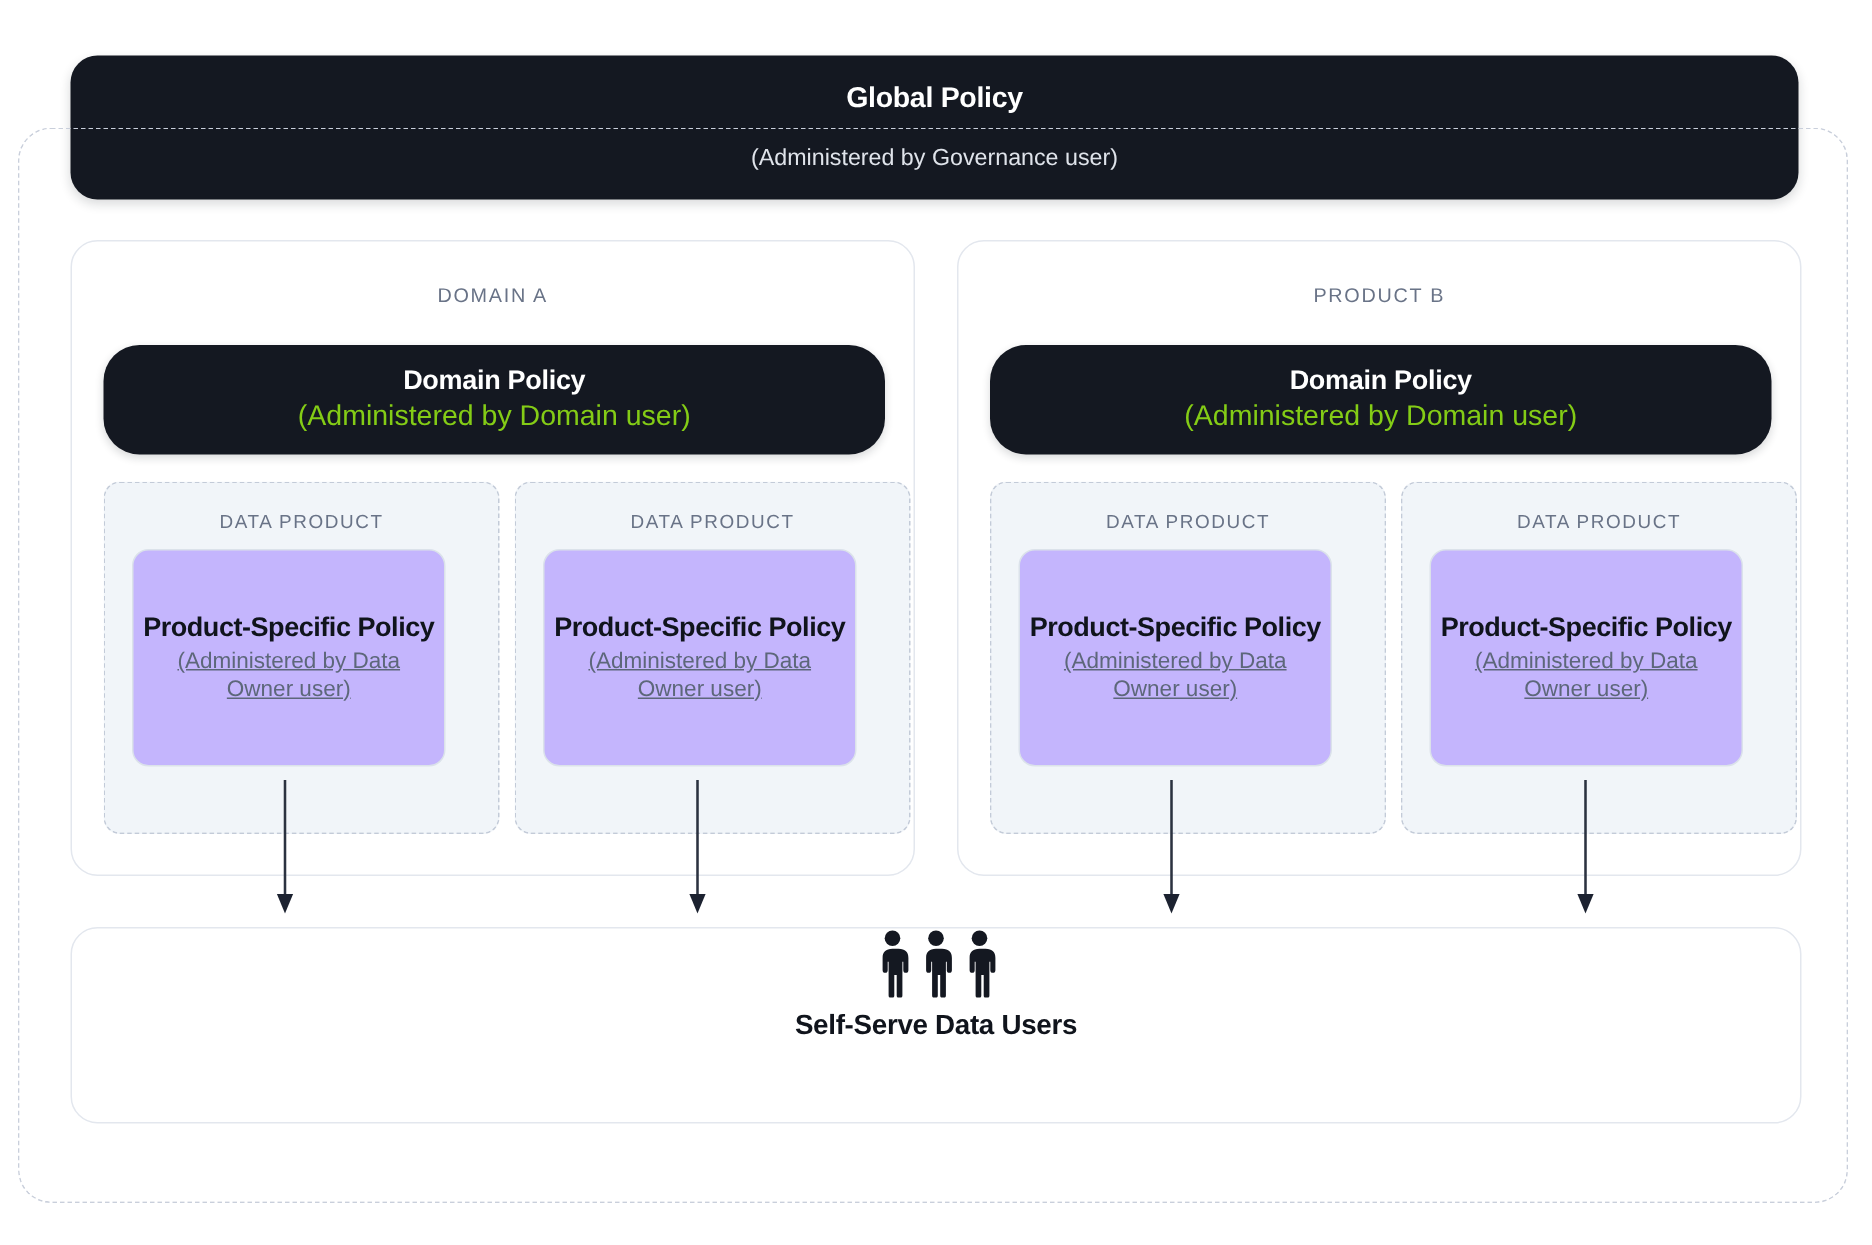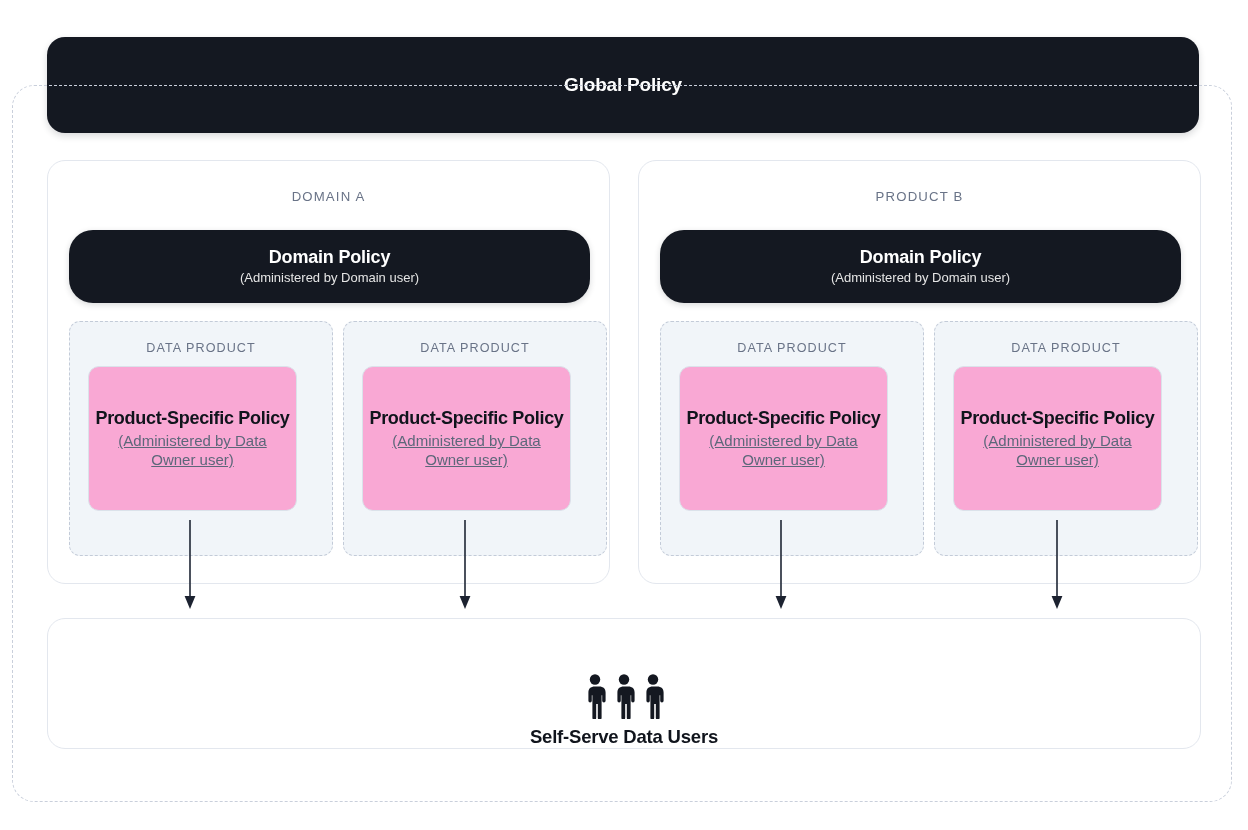--- a/index.html
+++ b/index.html
@@ -220,6 +220,7 @@
 
   <div class="global-policy">
     <div class="gp-title">Global Policy</div>
+    <div class="gp-sub">(Administered by Governance user)</div>
   </div>
 
   <div class="outer-dashed"></div>

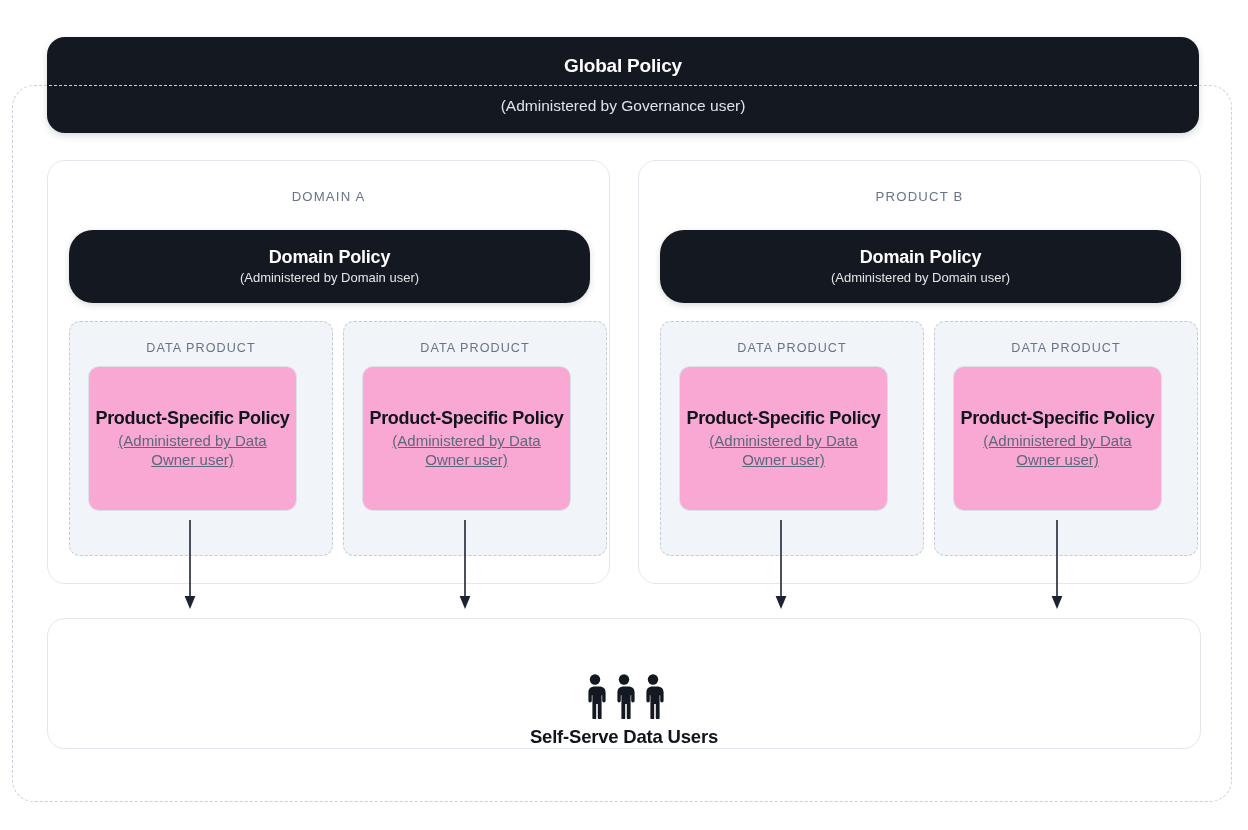--- a/index.html
+++ b/index.html
@@ -113,8 +113,8 @@
     line-height: 1.2;
   }
   .domain-policy .dp-sub {
-    color: #e5e5e5;
-    font-size: 13px;
+    color: #84cc16;
+    font-size: 19px;
     line-height: 1.25;
   }
 

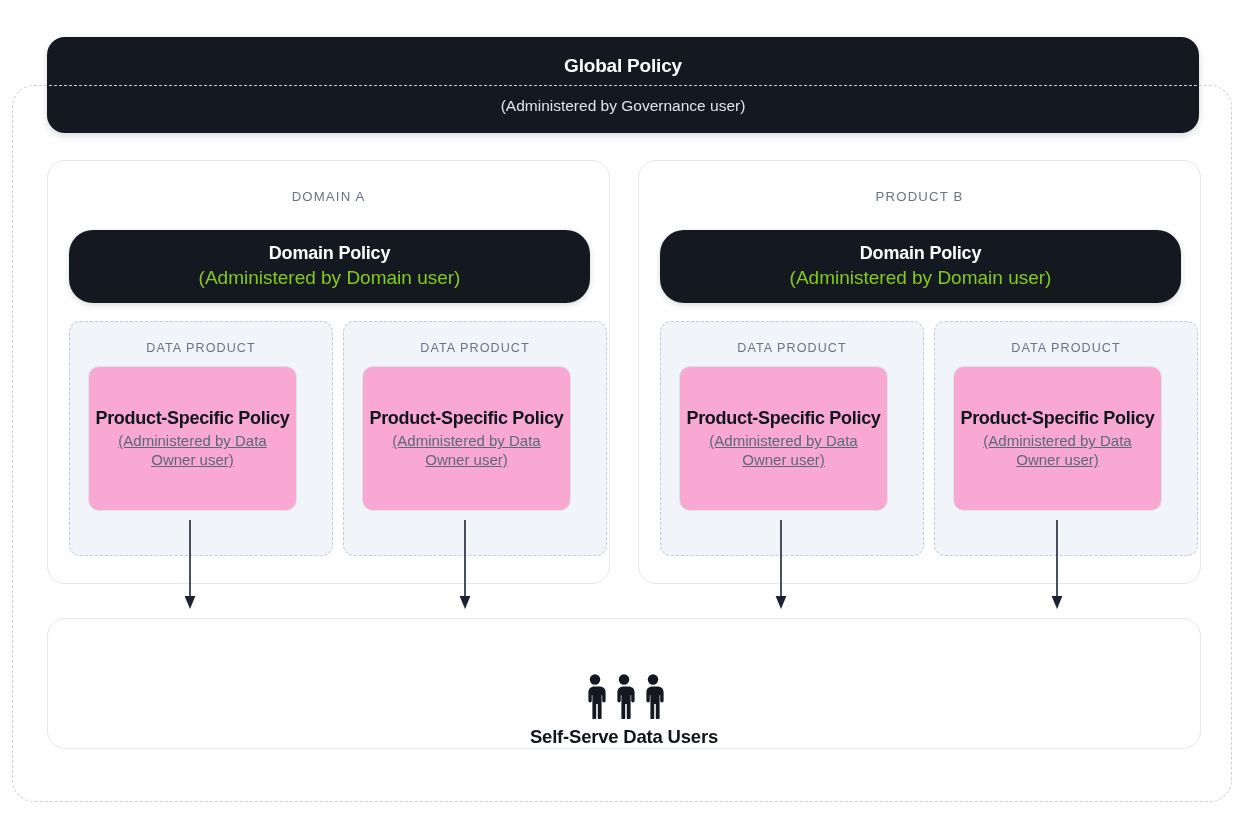--- a/index.html
+++ b/index.html
@@ -150,7 +150,7 @@
     width: 209px;
     height: 145px;
     box-sizing: border-box;
-    background: #f9a8d4;
+    background: #c4b5fd;
     border: 1.3px solid #dbe2ea;
     border-radius: 11px;
     display: flex;

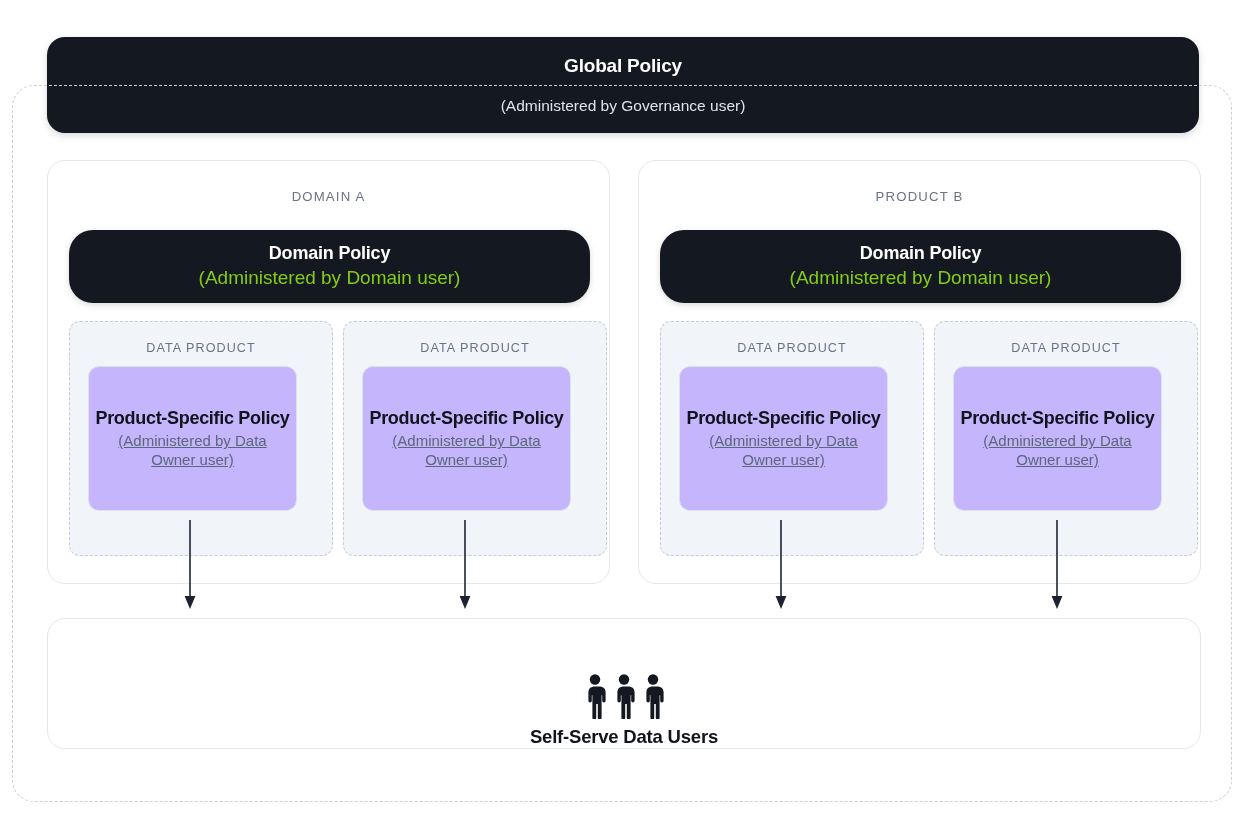--- a/index.html
+++ b/index.html
@@ -198,7 +198,7 @@
     display: flex;
     flex-direction: column;
     align-items: center;
-    justify-content: flex-end;
+    justify-content: flex-start;
   }
   .people-row {
     display: flex;

